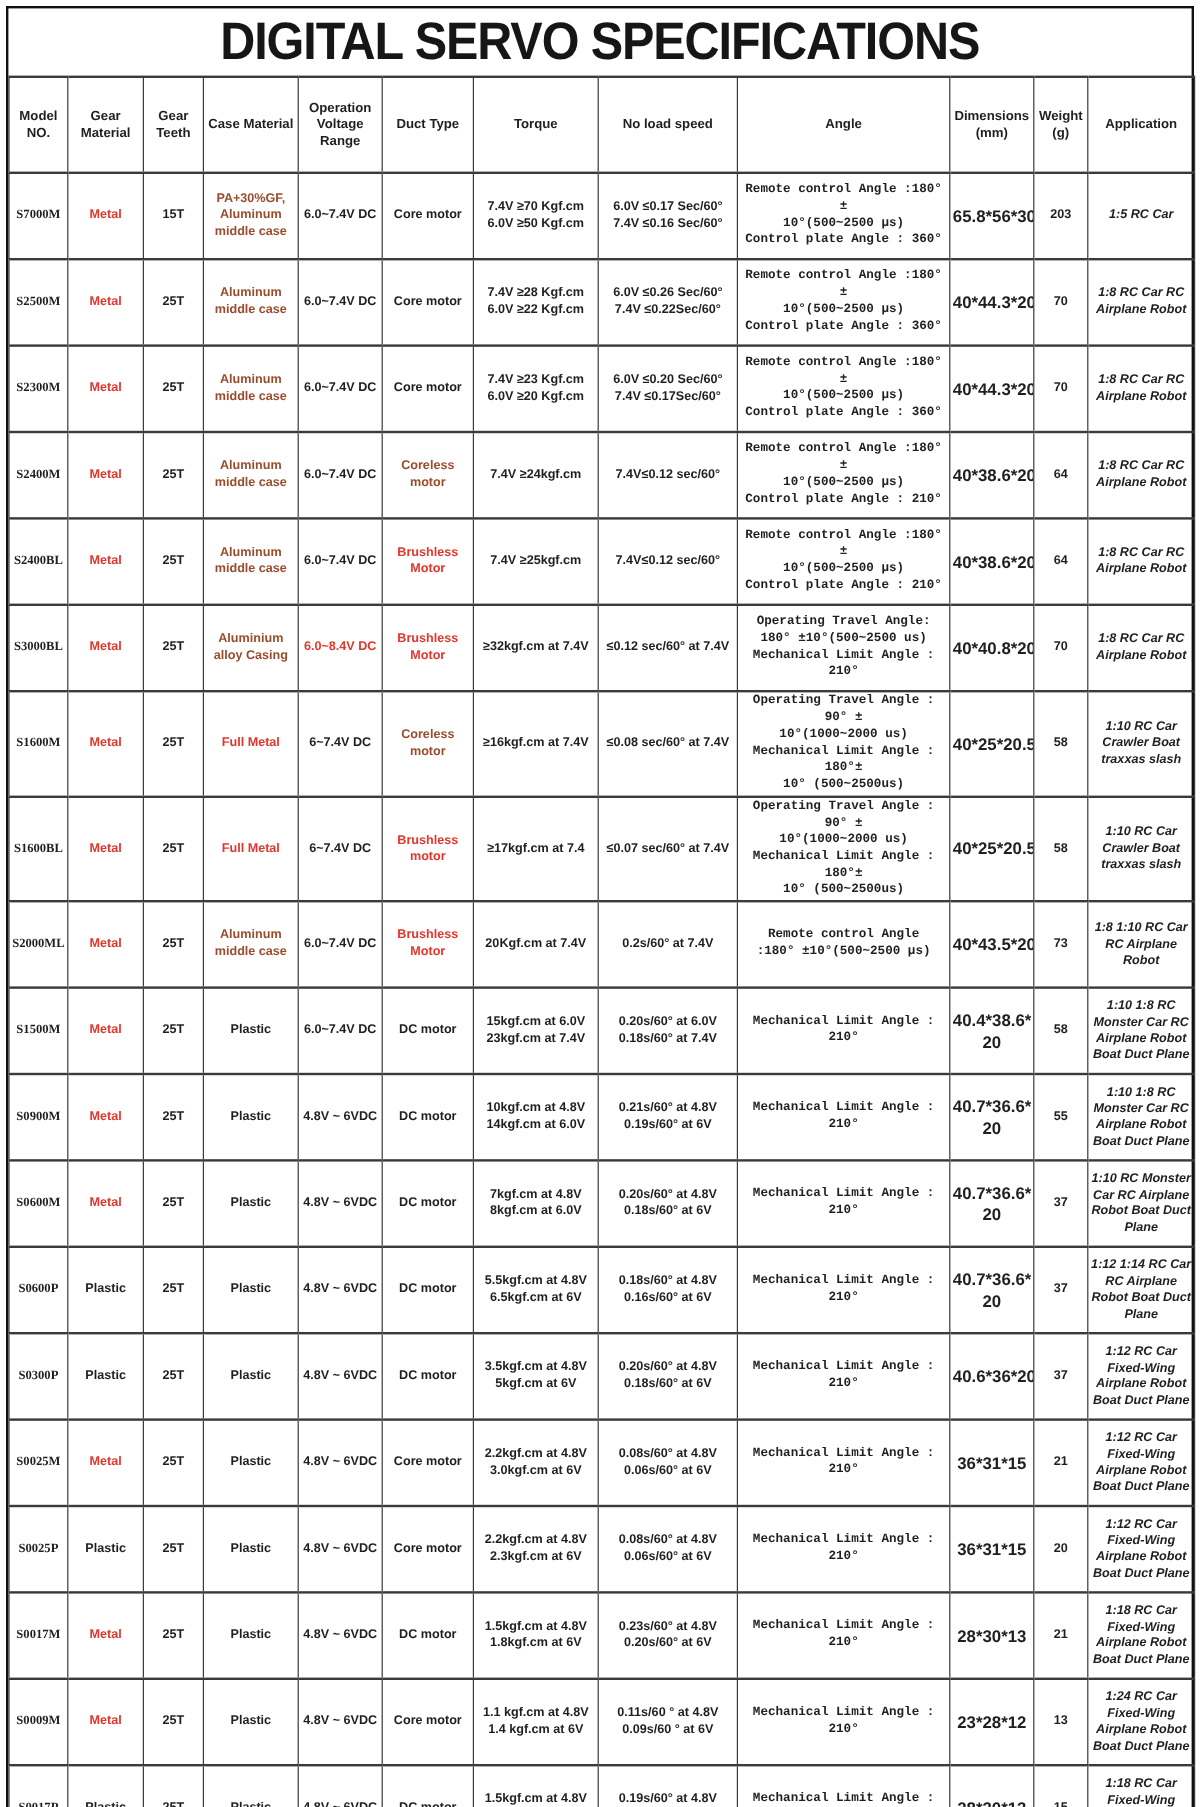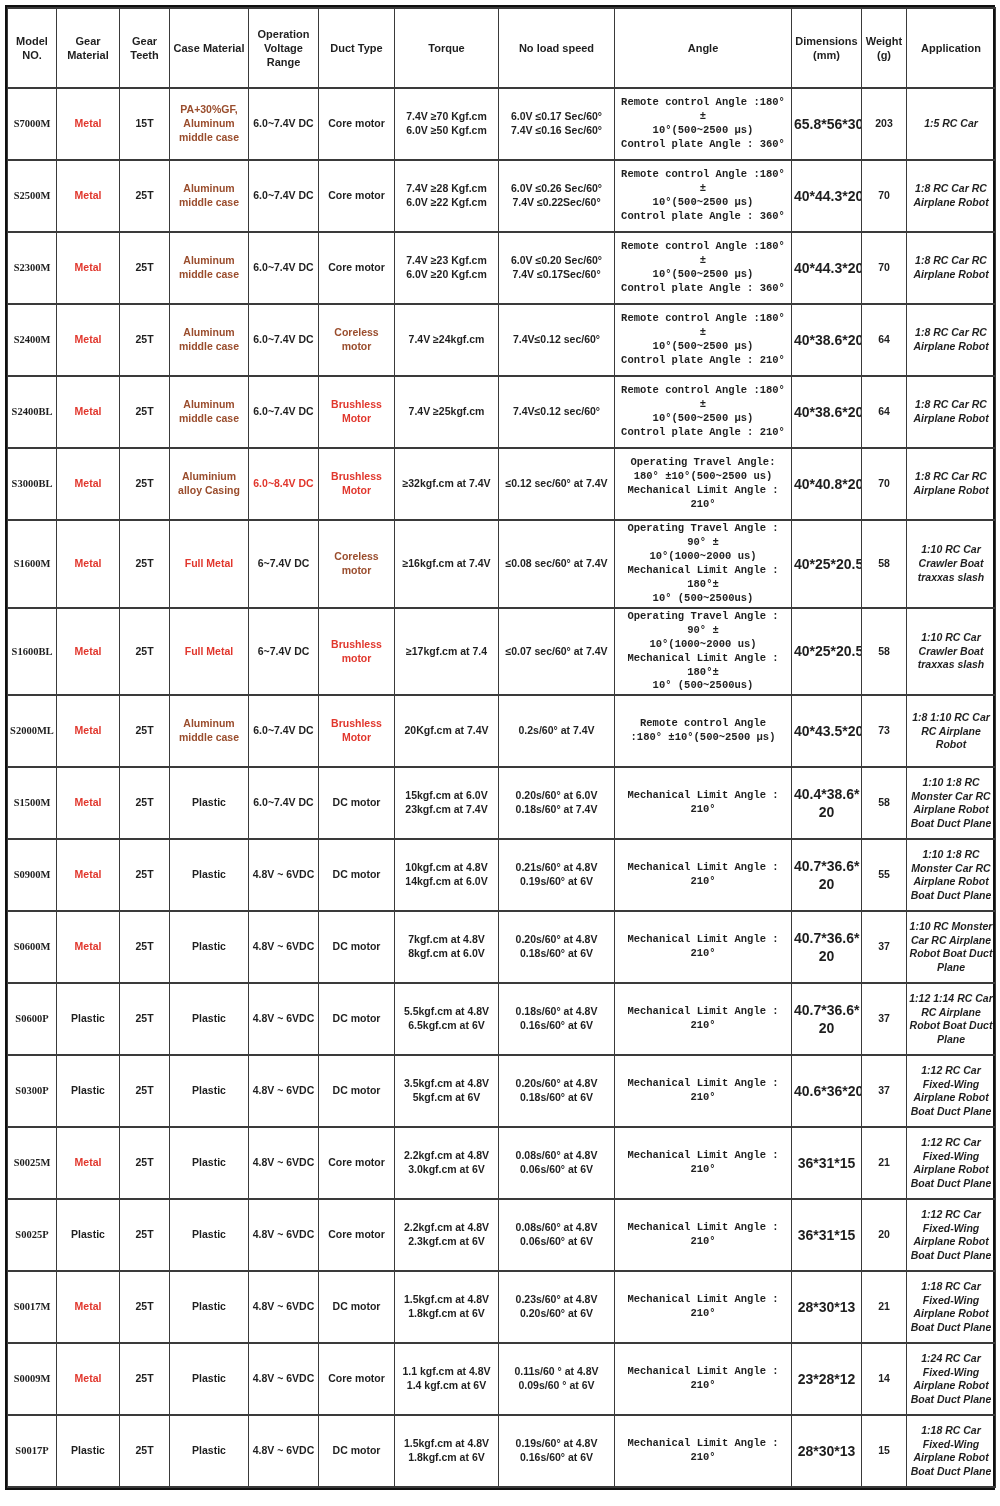--- a/index.html
+++ b/index.html
@@ -74,6 +74,9 @@
 <body>
 
 <div class="sheet">
+  <div class="title">
+    <span>DIGITAL SERVO SPECIFICATIONS</span>
+  </div>
   <table>
     <colgroup>
       <col class="c1">

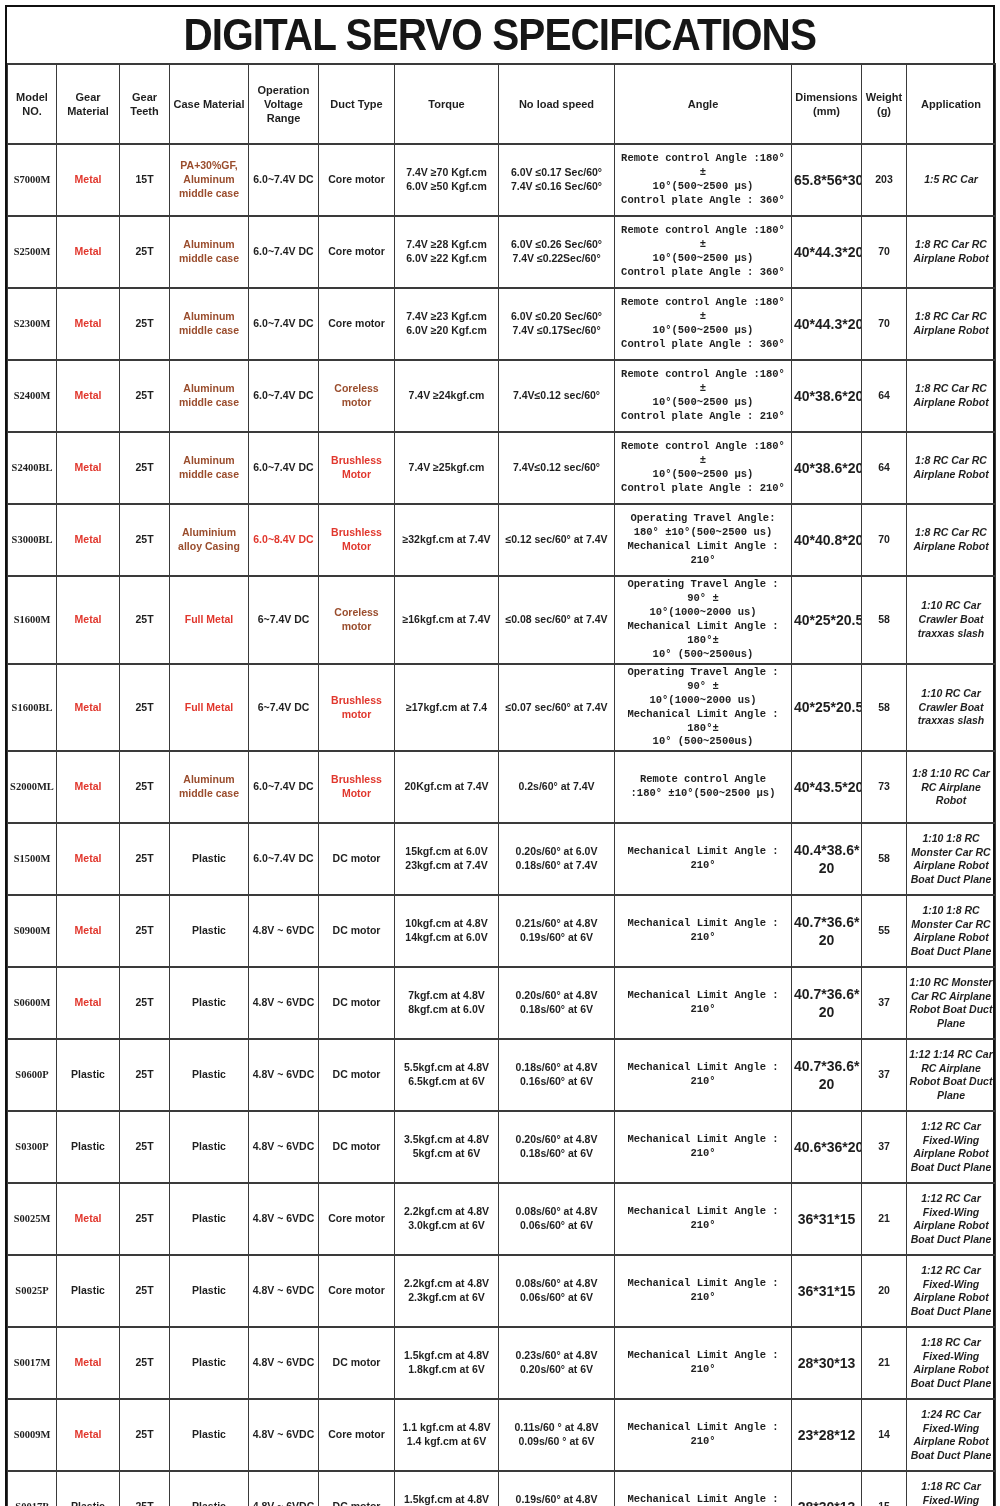--- a/index.html
+++ b/index.html
@@ -401,7 +401,7 @@
 0.09s/60 ° at 6V</td>
           <td class="col-angle">Mechanical Limit Angle : 210°</td>
           <td class="col-dimensions">23*28*12</td>
-          <td class="col-weight">14</td>
+          <td class="col-weight">13</td>
           <td class="col-application">1:24 RC Car Fixed-Wing Airplane Robot Boat Duct Plane</td>
         </tr>
         <tr>

